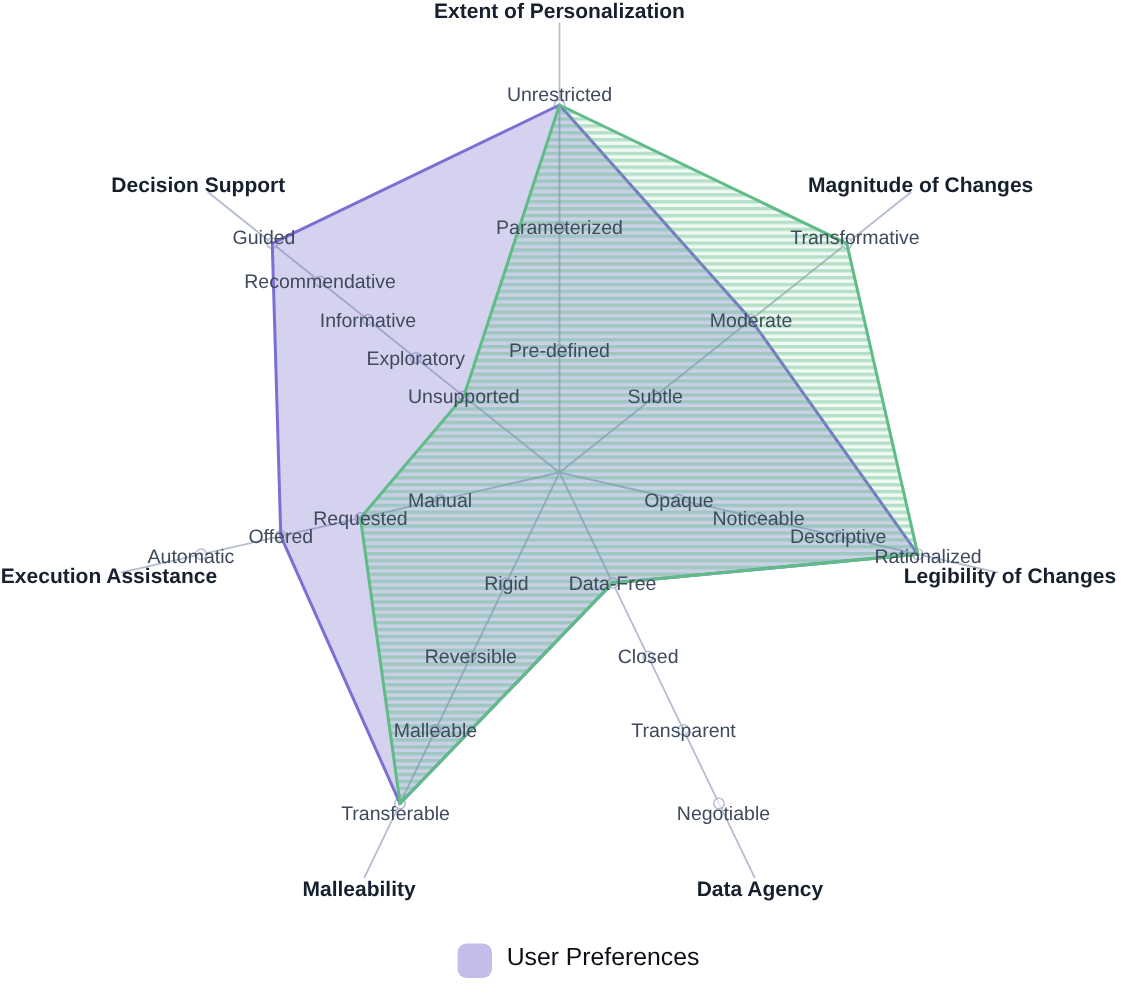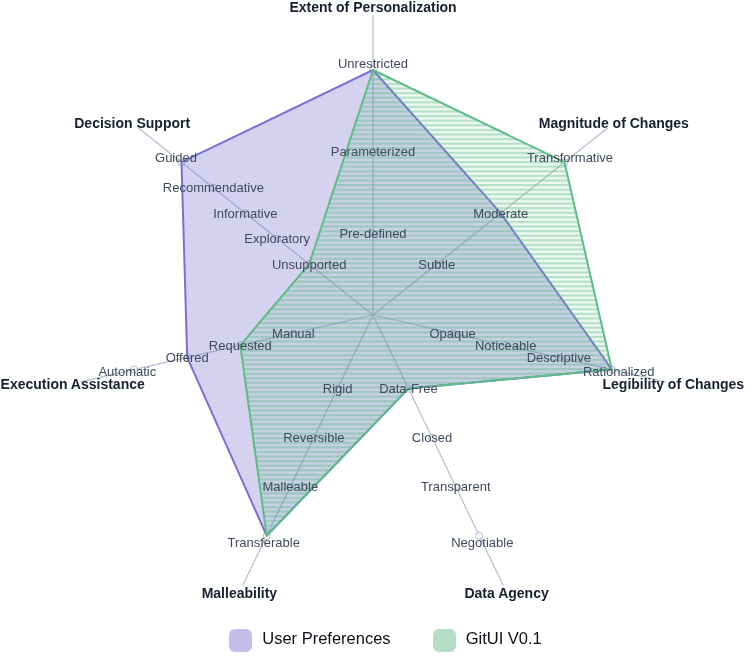--- a/index.html
+++ b/index.html
@@ -107,10 +107,6 @@
     <span class="swatch" id="swatch-0" style="background: rgb(198, 188, 234);"></span>
     <span class="legend-label">User Preferences</span>
   </div>
-  <div class="legend-item">
-    <span class="swatch" id="swatch-1" style="background: rgb(181, 223, 196);"></span>
-    <span class="legend-label">GitUI V0.1</span>
-  </div>
 </div>
 
 </body></html>

